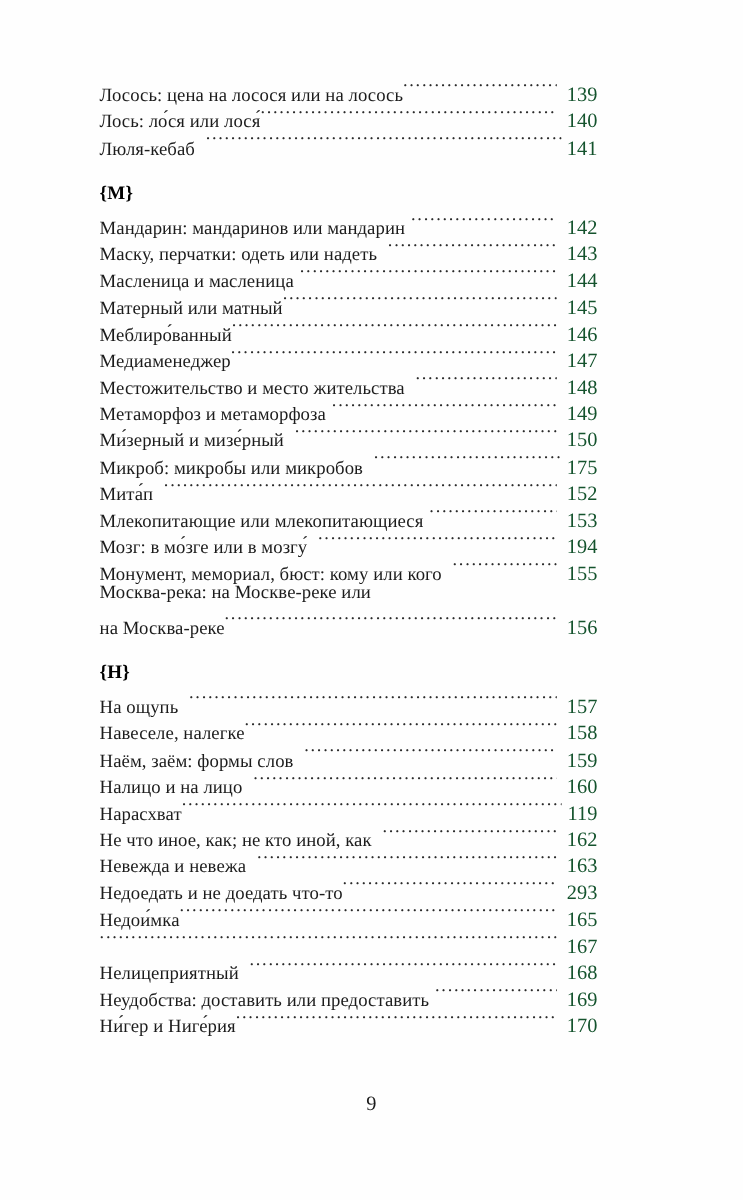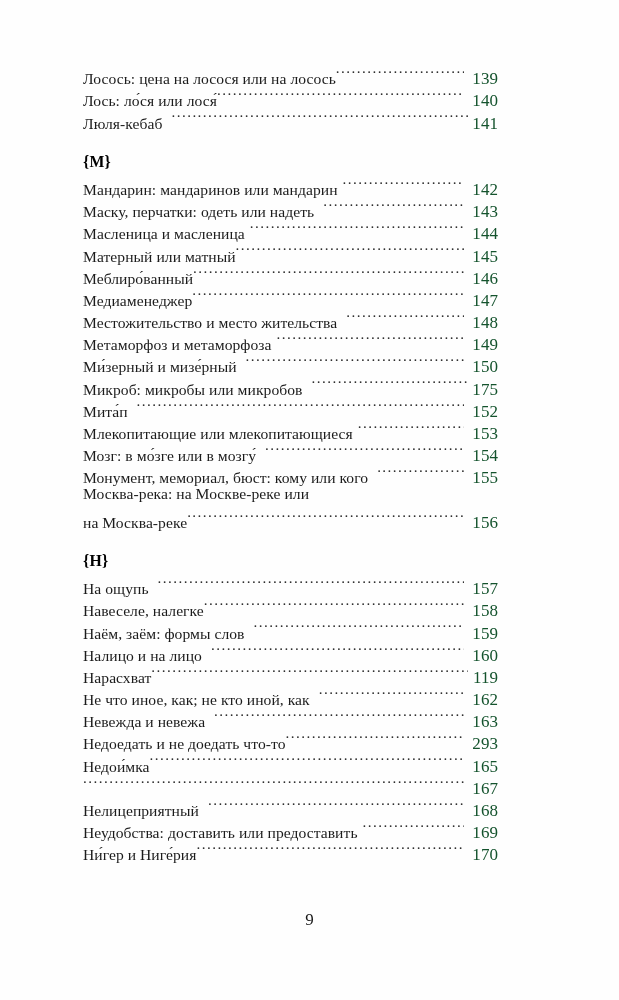--- a/index.html
+++ b/index.html
@@ -186,7 +186,7 @@
       <div class="entry gap2">
         <span class="title">Мозг: в мо́зге или в мозгу́</span>
         <span class="leader"></span>
-        <span class="pageno">154</span>
+        <span class="pageno">194</span>
       </div>
       <div class="entry gap2">
         <span class="title">Монумент, мемориал, бюст: кому или кого</span>

